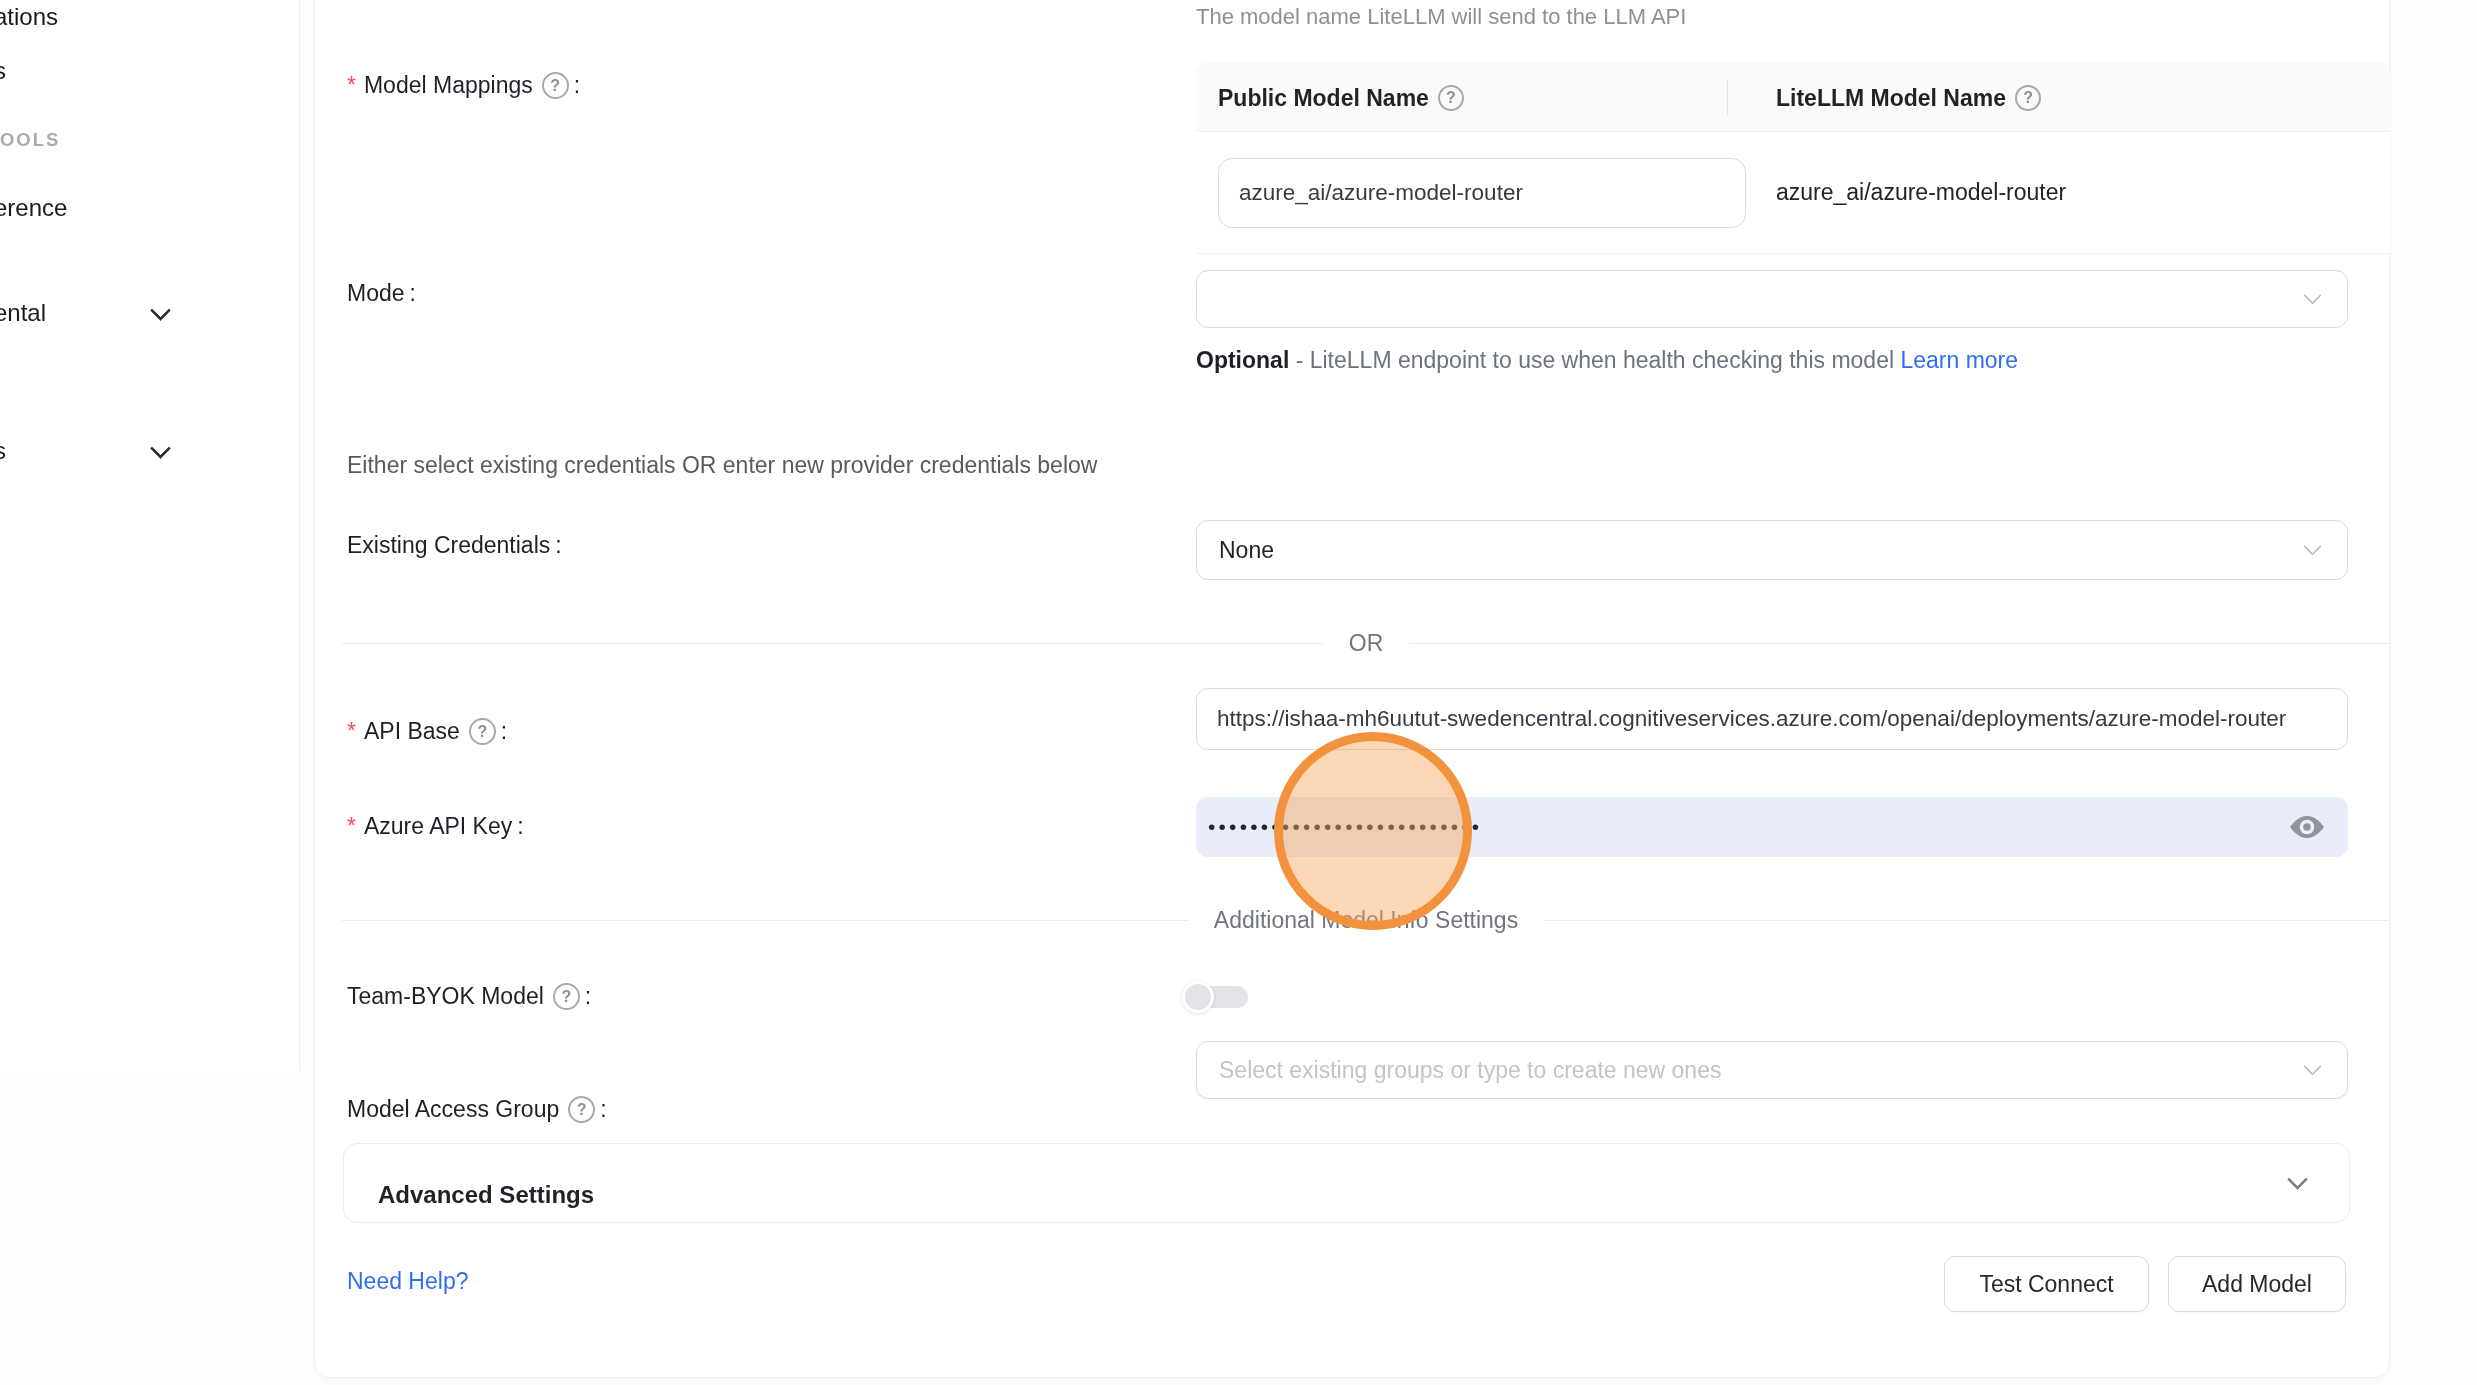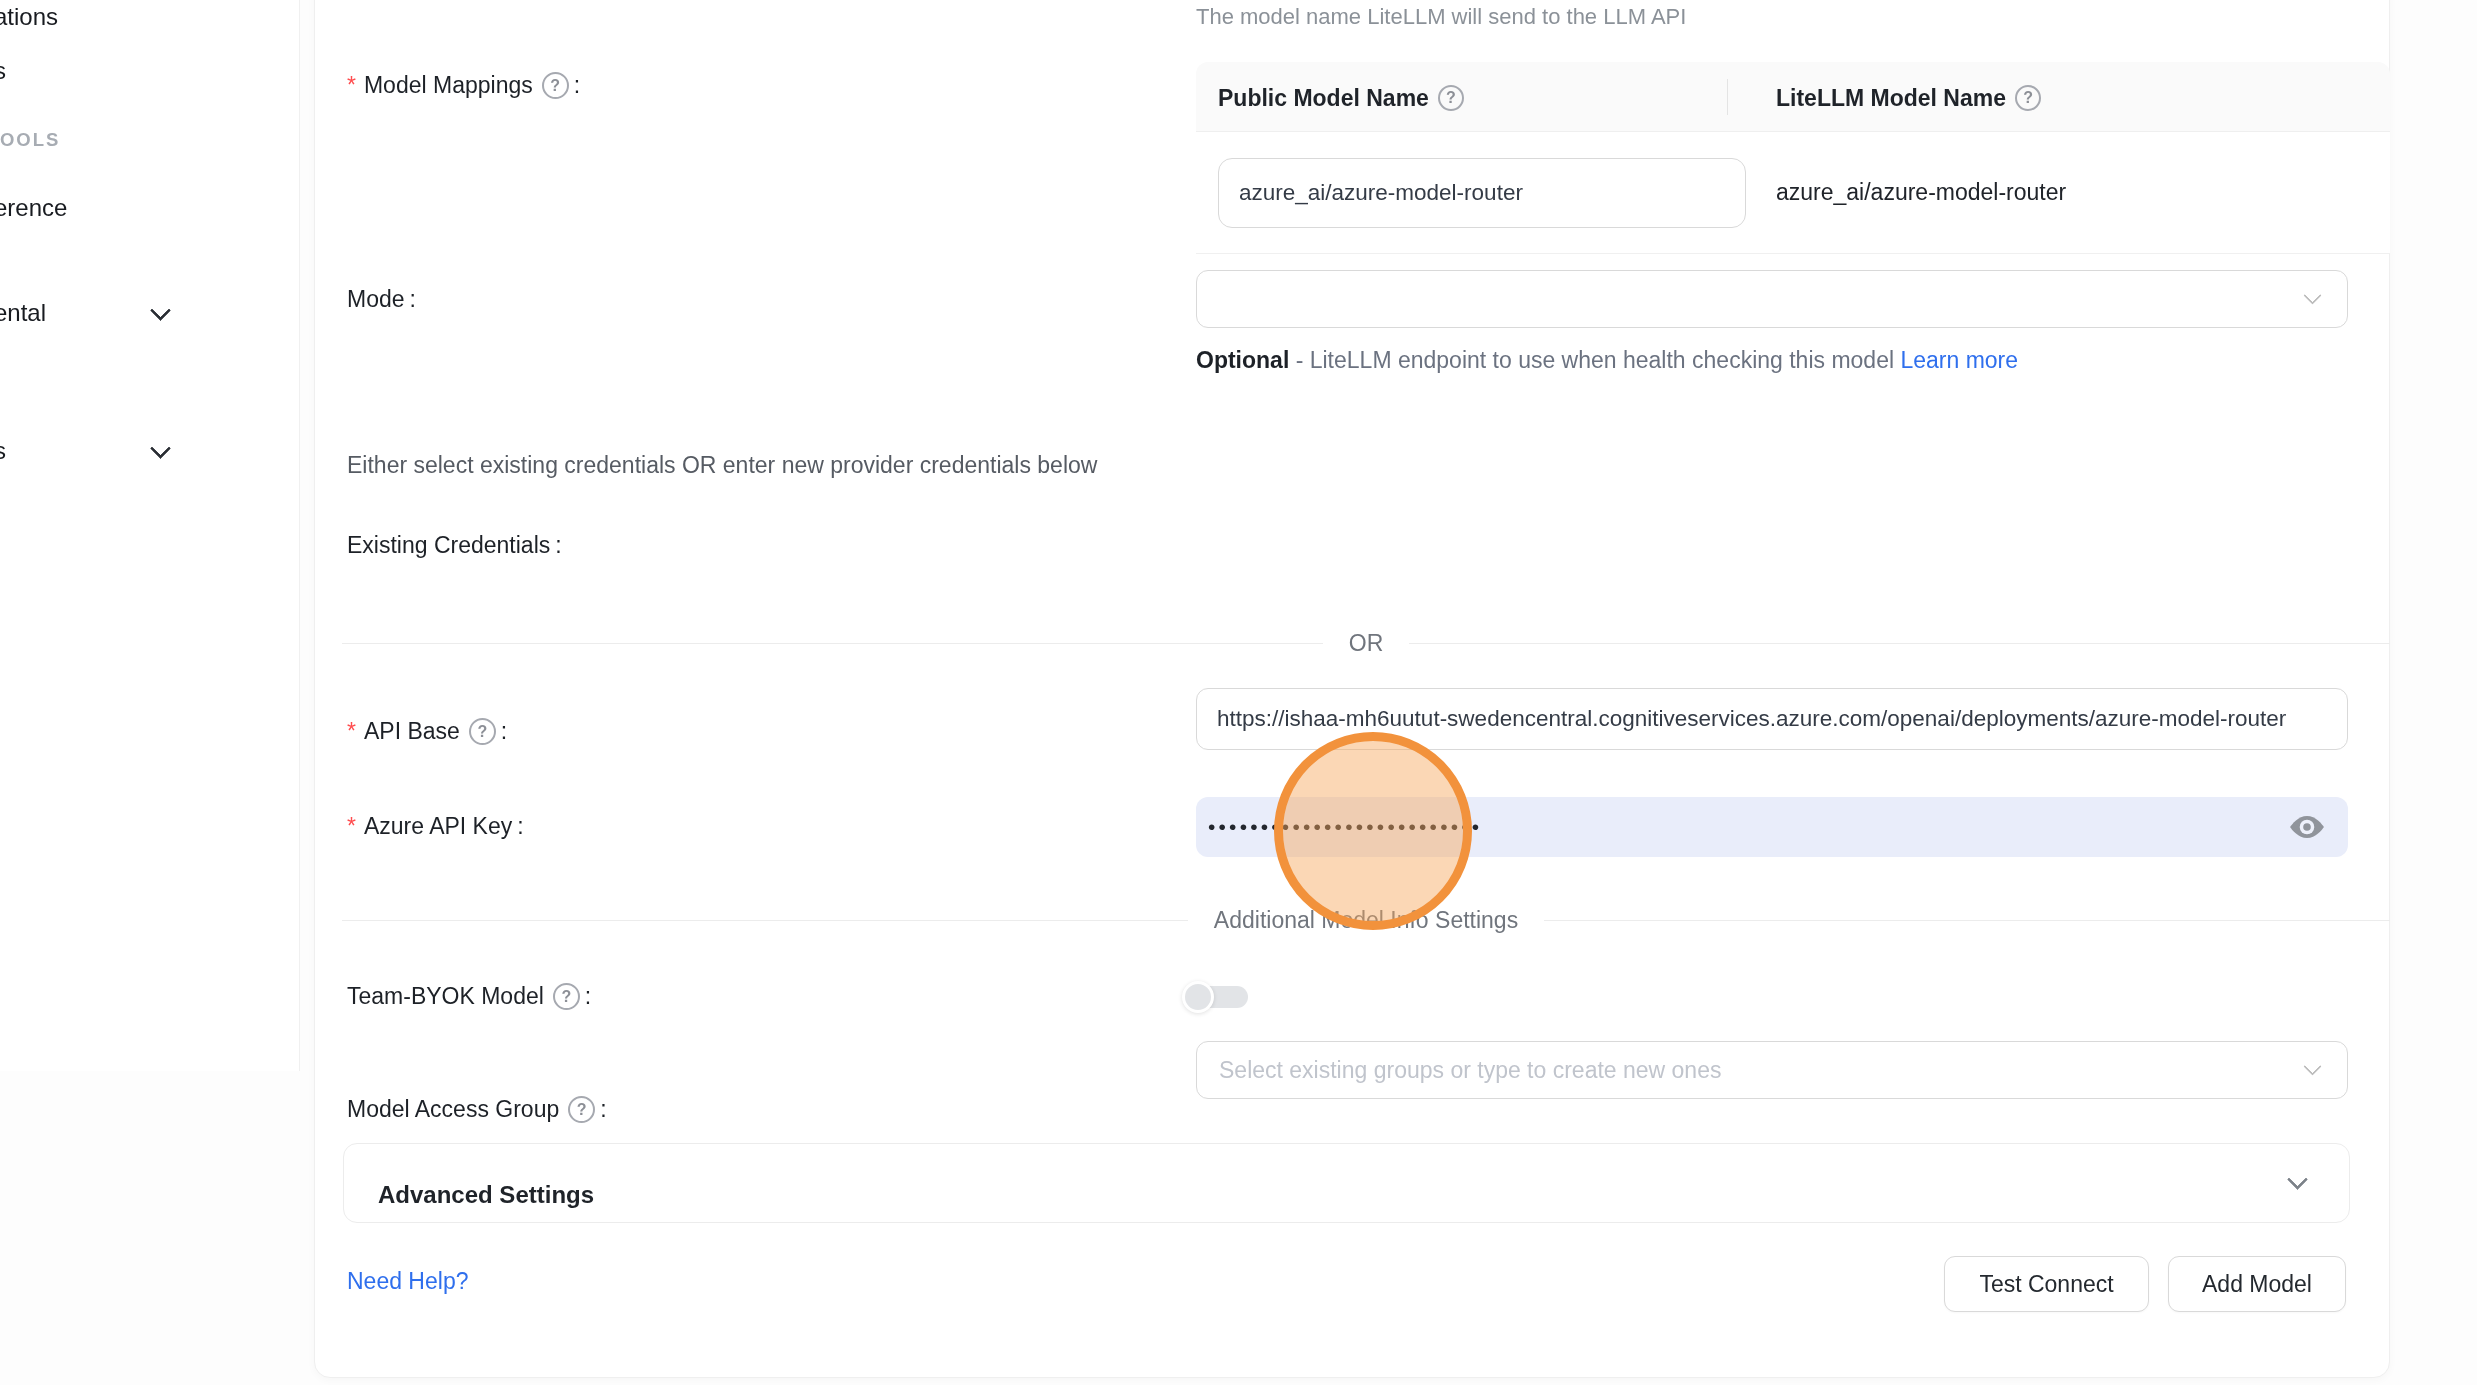--- a/index.html
+++ b/index.html
@@ -114,7 +114,7 @@
     </div>
   </div>
 
-  <div class="abs form-label" style="left:347px; top:286px;">
+  <div class="abs form-label" style="left:347px; top:280px;">
     <span>Mode</span>
     <span class="colon">:</span>
   </div>

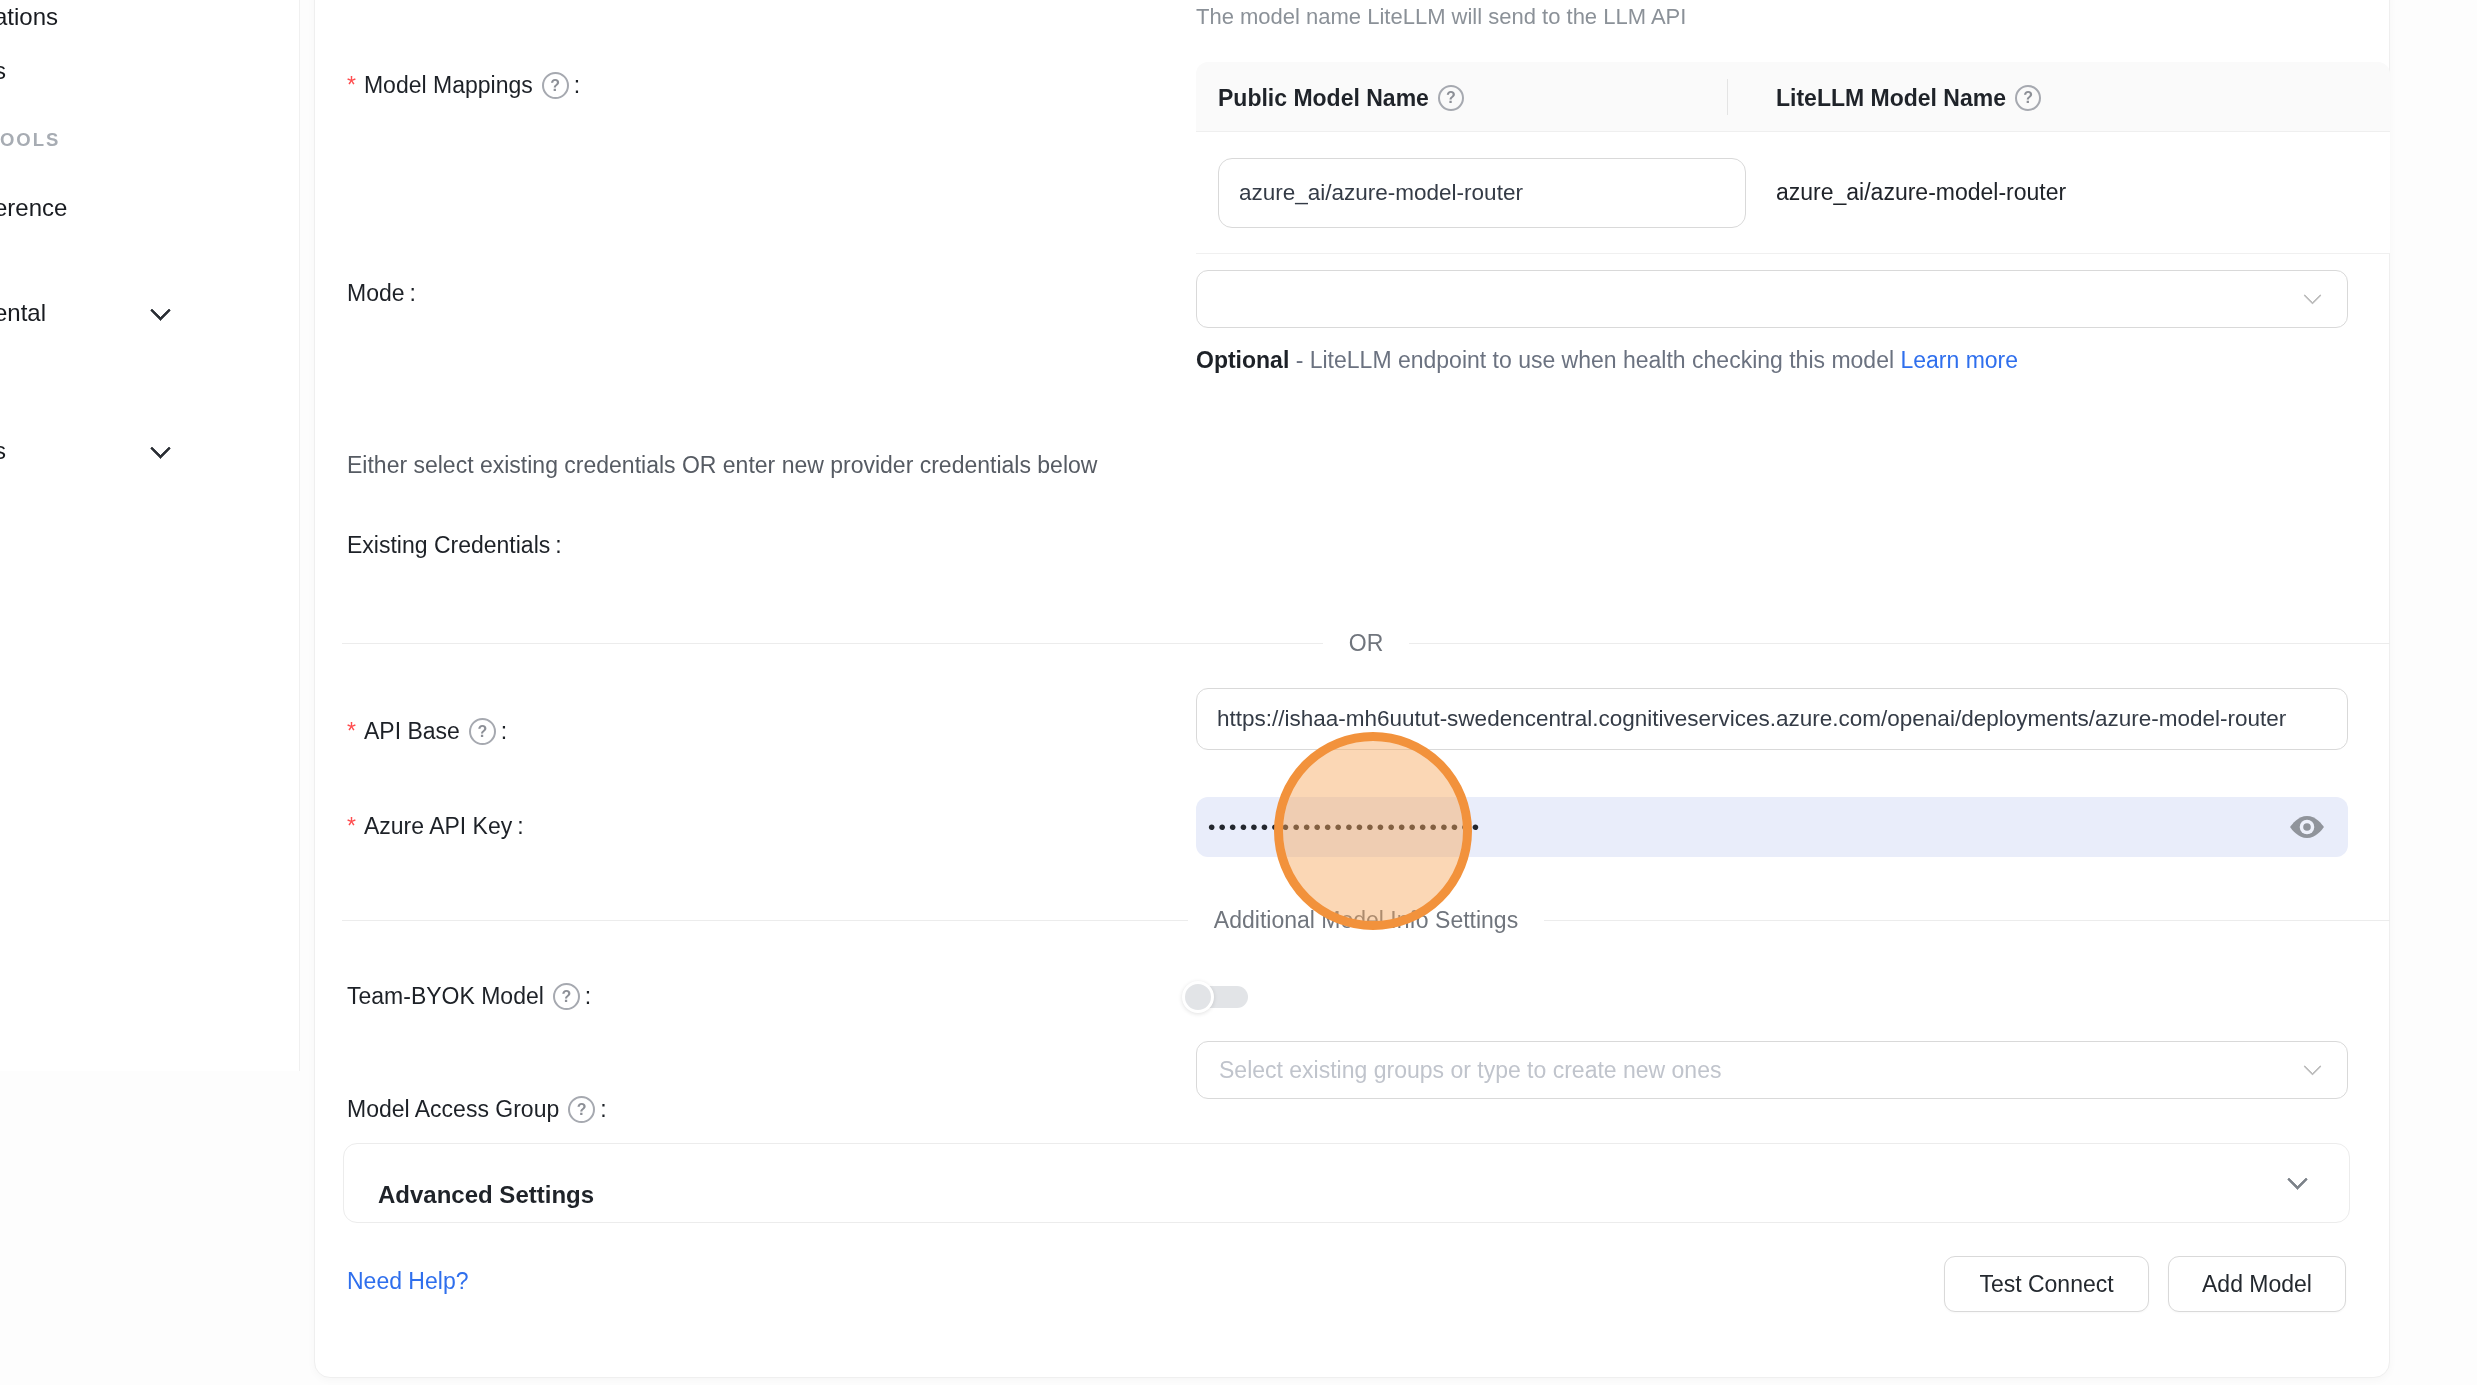--- a/index.html
+++ b/index.html
@@ -132,6 +132,10 @@
     <span>Existing Credentials</span>
     <span class="colon">:</span>
   </div>
+  <div class="select-box" style="left:1196px; top:520px; width:1152px; height:60px;">
+    <span class="select-value">None</span>
+    <span class="sel-chev"></span>
+  </div>
 
   <div class="divider" style="top:628px;">
     <div class="line"></div>

